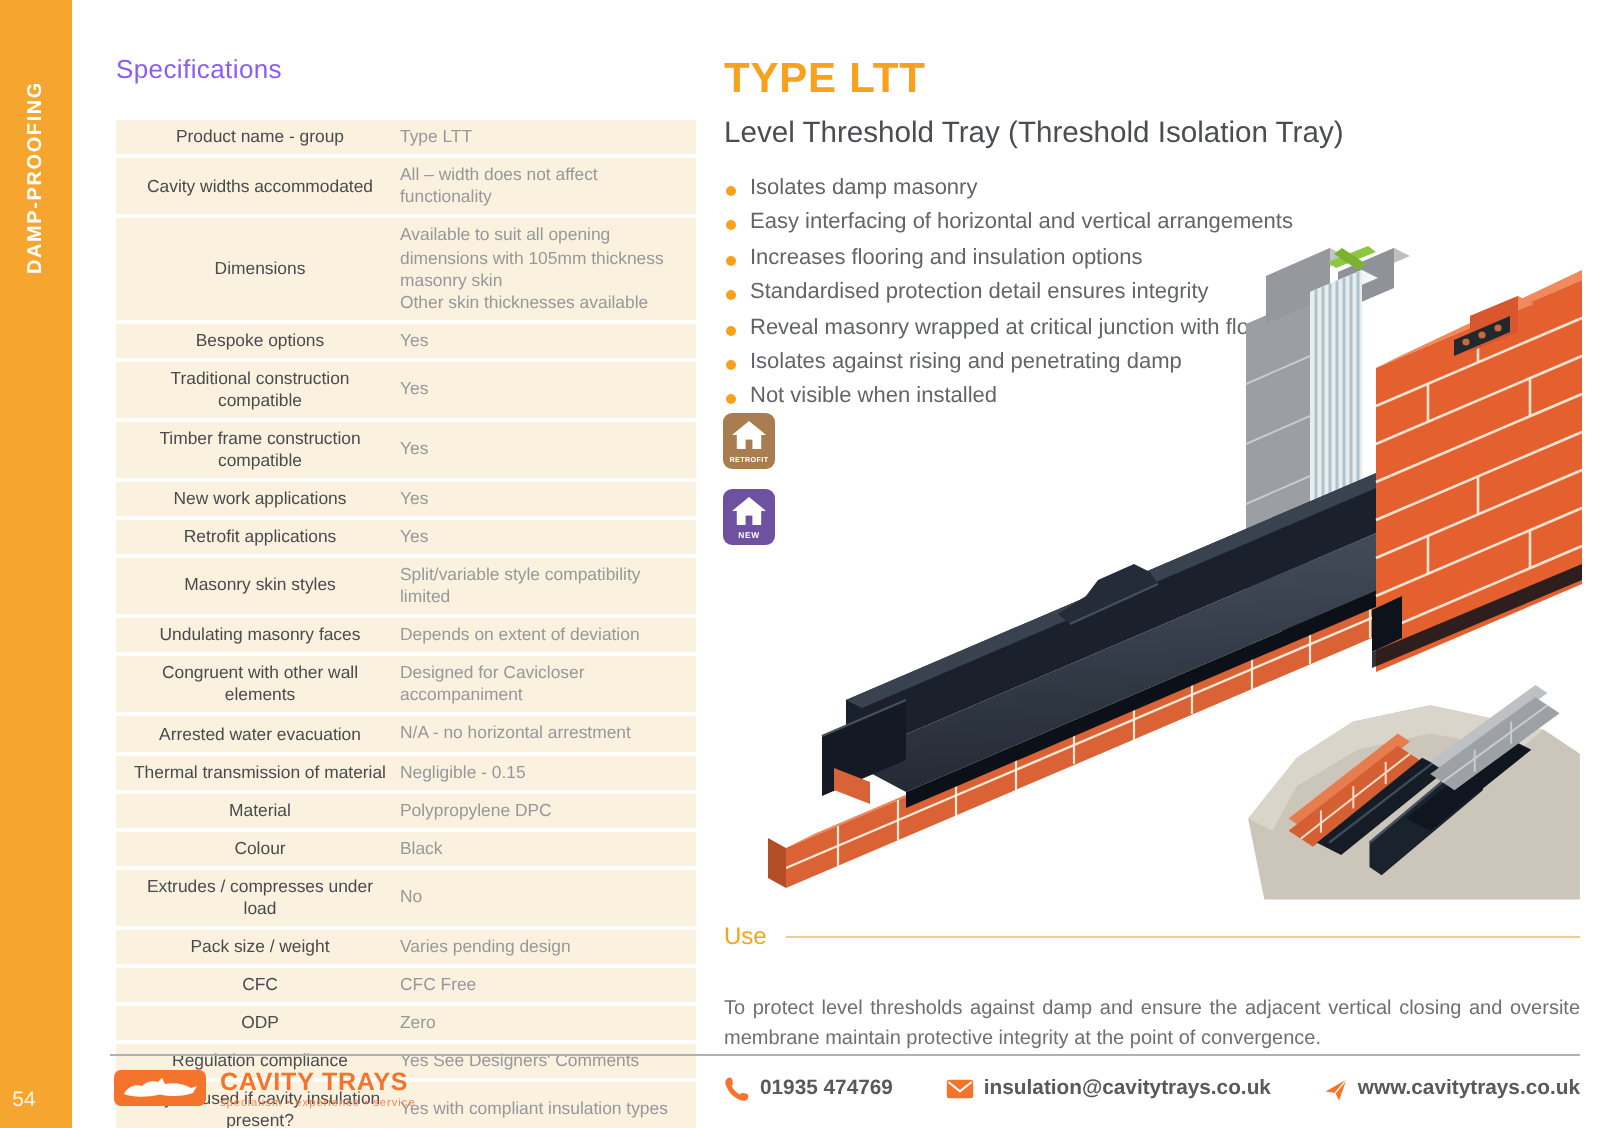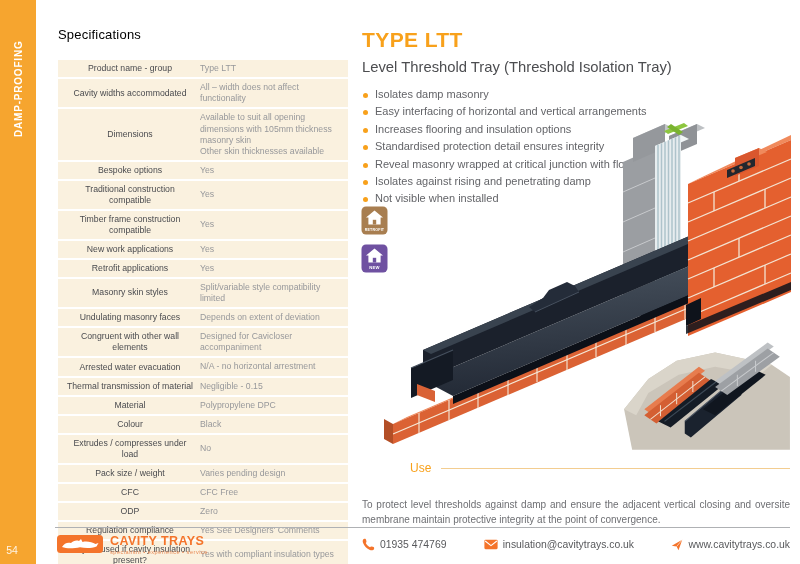--- a/index.html
+++ b/index.html
@@ -17,7 +17,7 @@
     color:rgba(255,255,255,0.88); font-size:10.5px; }
 
   
-  .spec-head { position:absolute; left:58px; top:27px; font-size:13px; color:#000000; letter-spacing:0.2px; }
+  .spec-head { position:absolute; left:58px; top:27px; font-size:13px; color:#8b5cf6; letter-spacing:0.2px; }
   .spec-table { position:absolute; left:58px; top:60px; width:290px; }
   .spec-row { display:grid; grid-template-columns:134px 1fr; background:#FAF1DF;
     border-bottom:2px solid #ffffff; padding:3px 8px; align-items:center; }

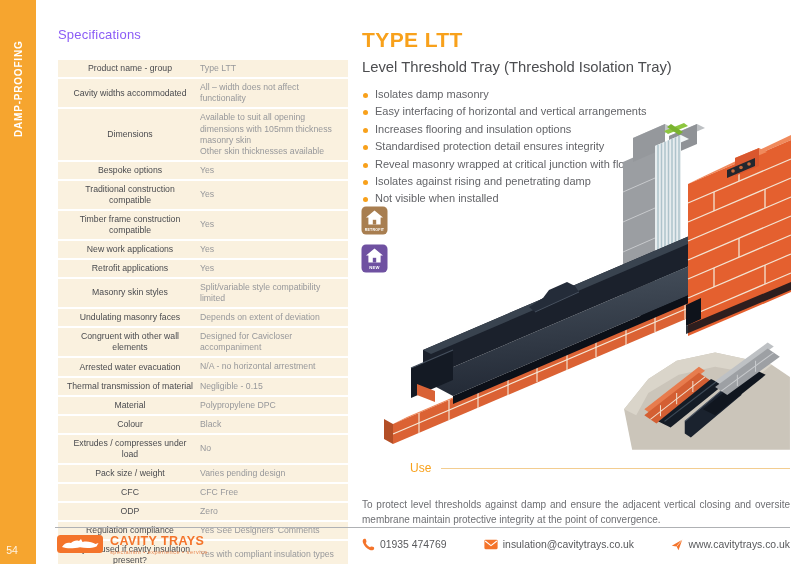--- a/index.html
+++ b/index.html
@@ -42,7 +42,7 @@
 
   
   .use-wrap { position:absolute; left:362px; top:461px; width:428px; }
-  .use-head-row { display:flex; align-items:center;margin-left:48px; }
+  .use-head-row { display:flex; align-items:center; }
   .use-head { font-size:12px; color:#F8A11B; }
   .use-rule { flex:1; height:1px; background:#F3CD90; margin-left:10px; }
   .use-text { margin-top:22px; font-size:10px; color:#6E6F73; line-height:1.52; text-align:justify; }

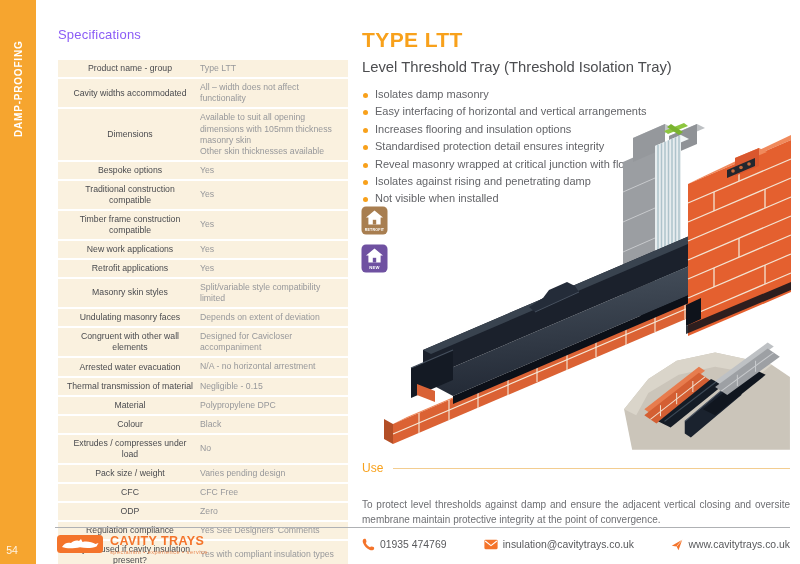--- a/index.html
+++ b/index.html
@@ -55,7 +55,7 @@
   .brand-name { font-size:12.5px; font-weight:bold; color:#F4742B; letter-spacing:0.4px; line-height:12px; }
   .brand-tagline { font-size:5.6px; color:#E98A55; letter-spacing:0.5px; margin-top:2px; }
   .contacts { position:absolute; left:362px; top:538px; width:428px; display:flex;
-    justify-content:space-between; align-items:center; }
+    justify-content:space-between; align-items:center;font-weight:bold; }
   .contact { display:flex; align-items:center; gap:5px; font-size:10.4px; color:#58595C; }
   .contact svg { display:block; }
 </style>

